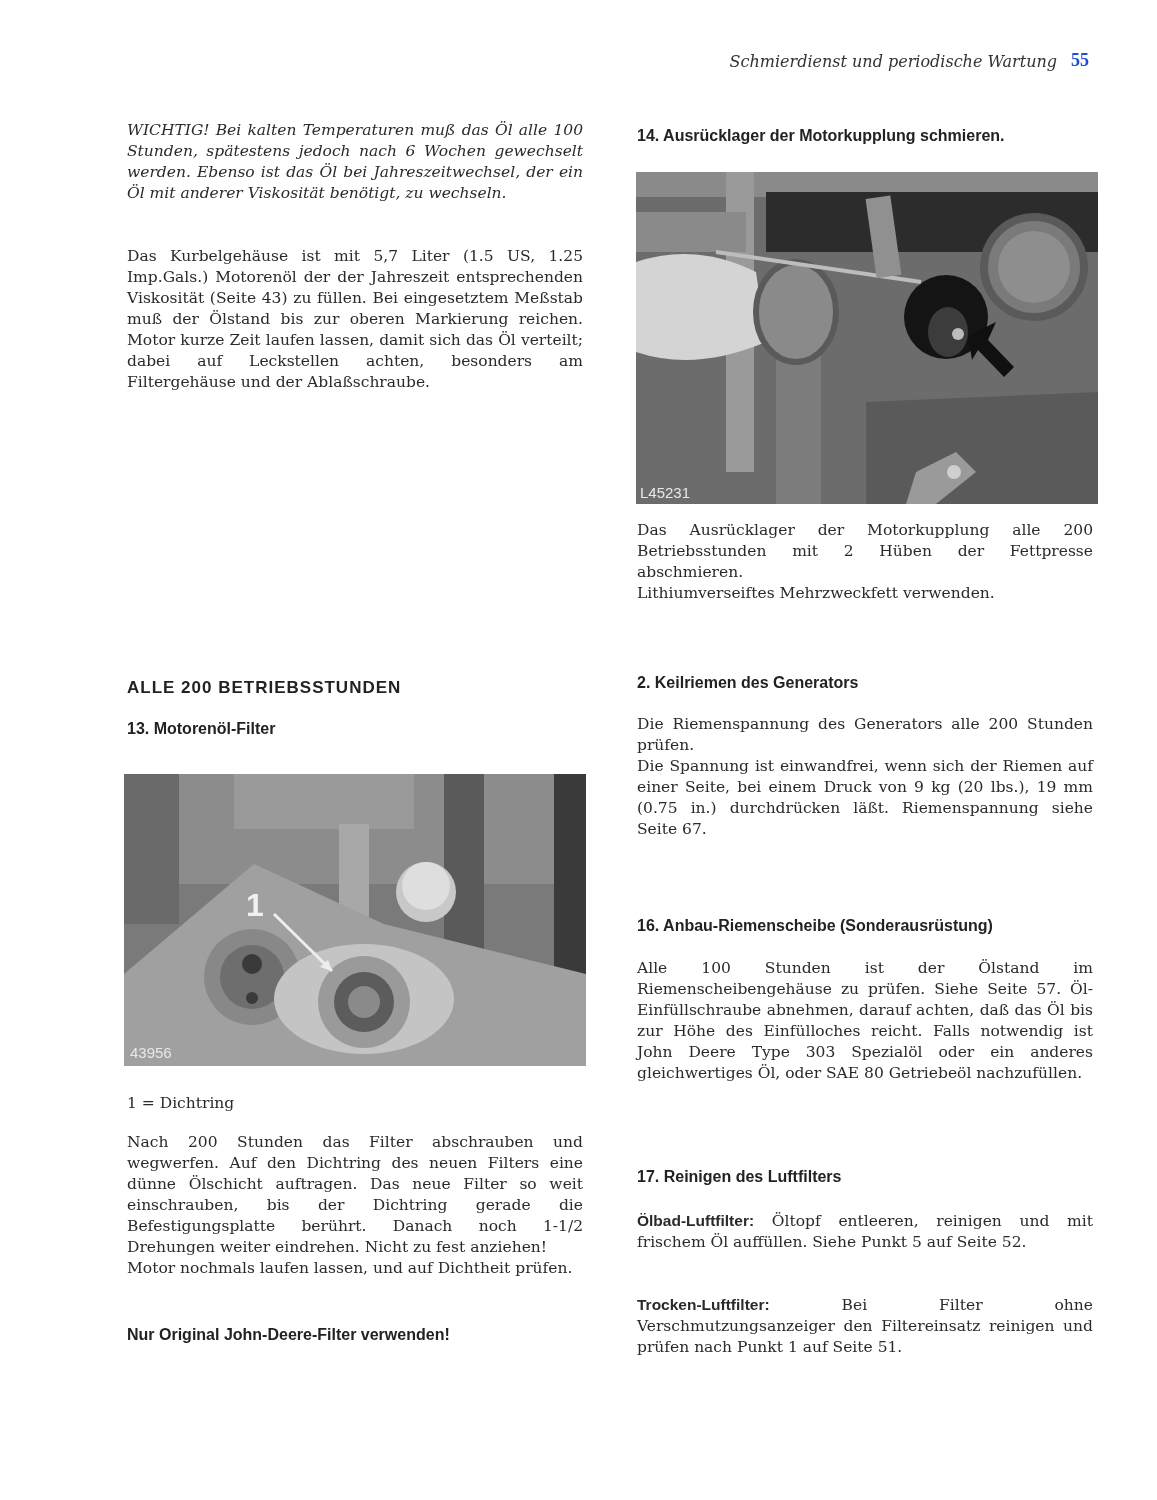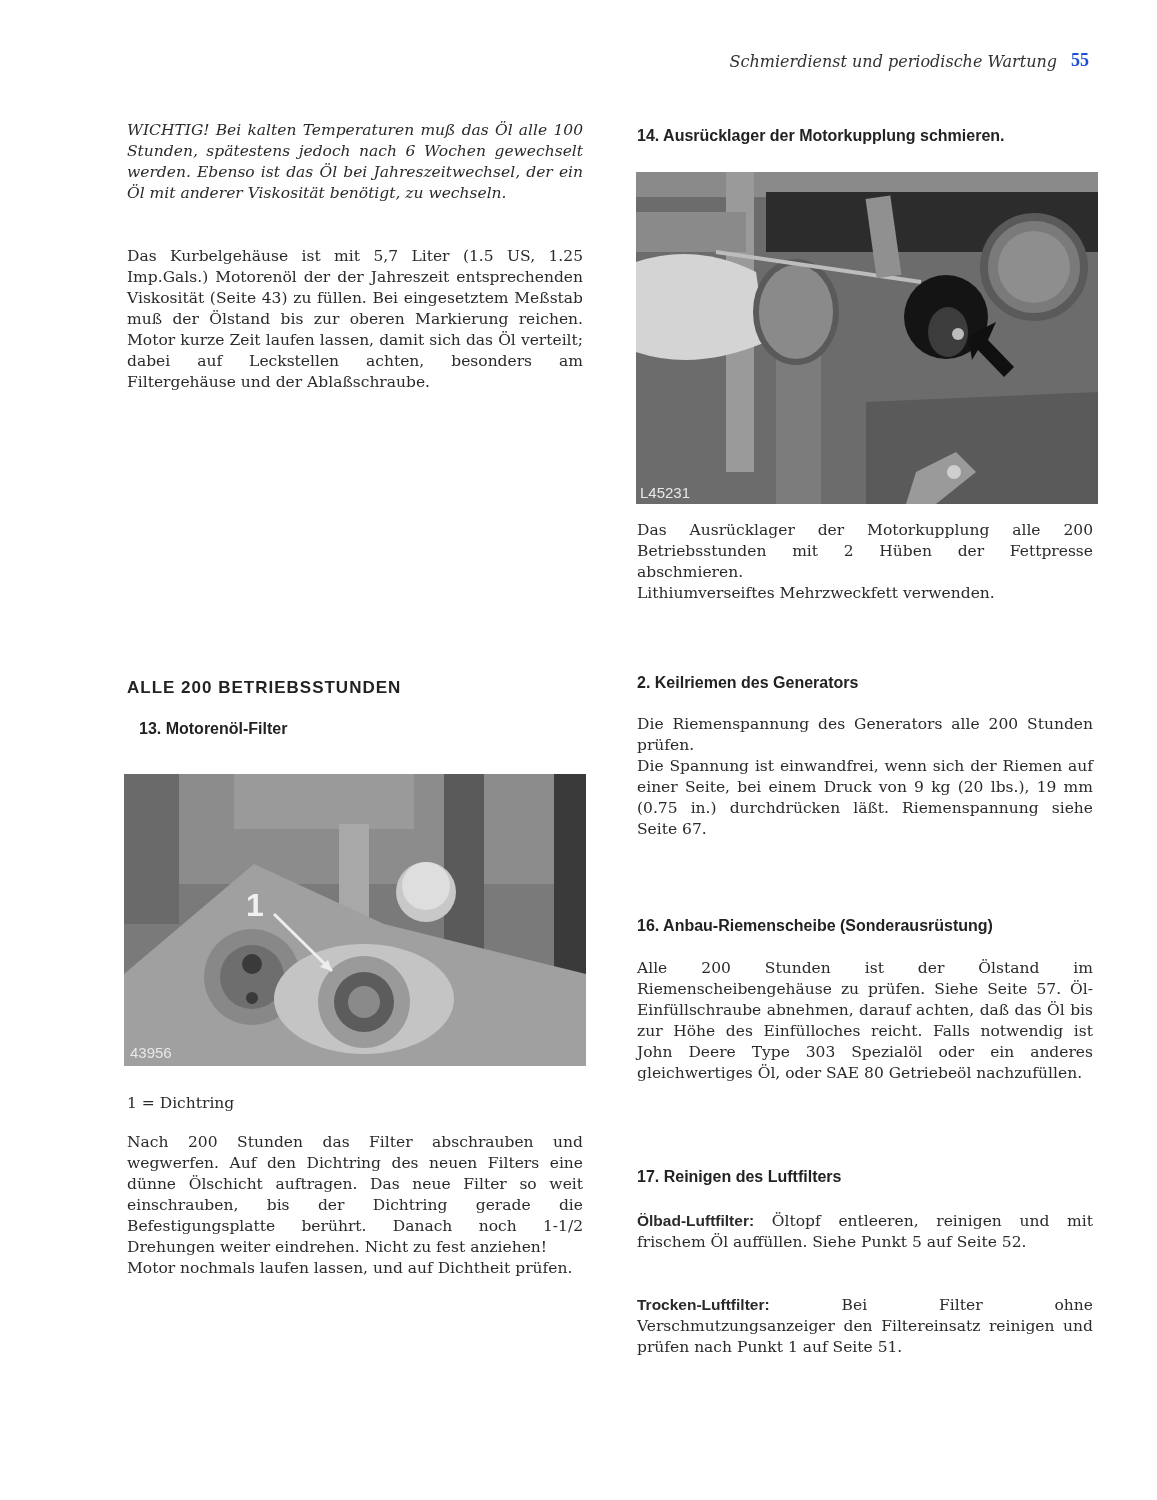--- a/index.html
+++ b/index.html
@@ -34,7 +34,7 @@
 
 <div class="abs h h-section" style="left:127px; top:678px;">ALLE 200 BETRIEBSSTUNDEN</div>
 
-<div class="abs h" style="left:127px; top:720px;margin-left:12px;">13. Motorenöl-Filter</div>
+<div class="abs h" style="left:127px; top:720px;">13. Motorenöl-Filter</div>
 
 <div class="abs photo" style="left:124px; top:774px; width:462px; height:292px;">
   <svg viewBox="0 0 462 292" preserveAspectRatio="none">

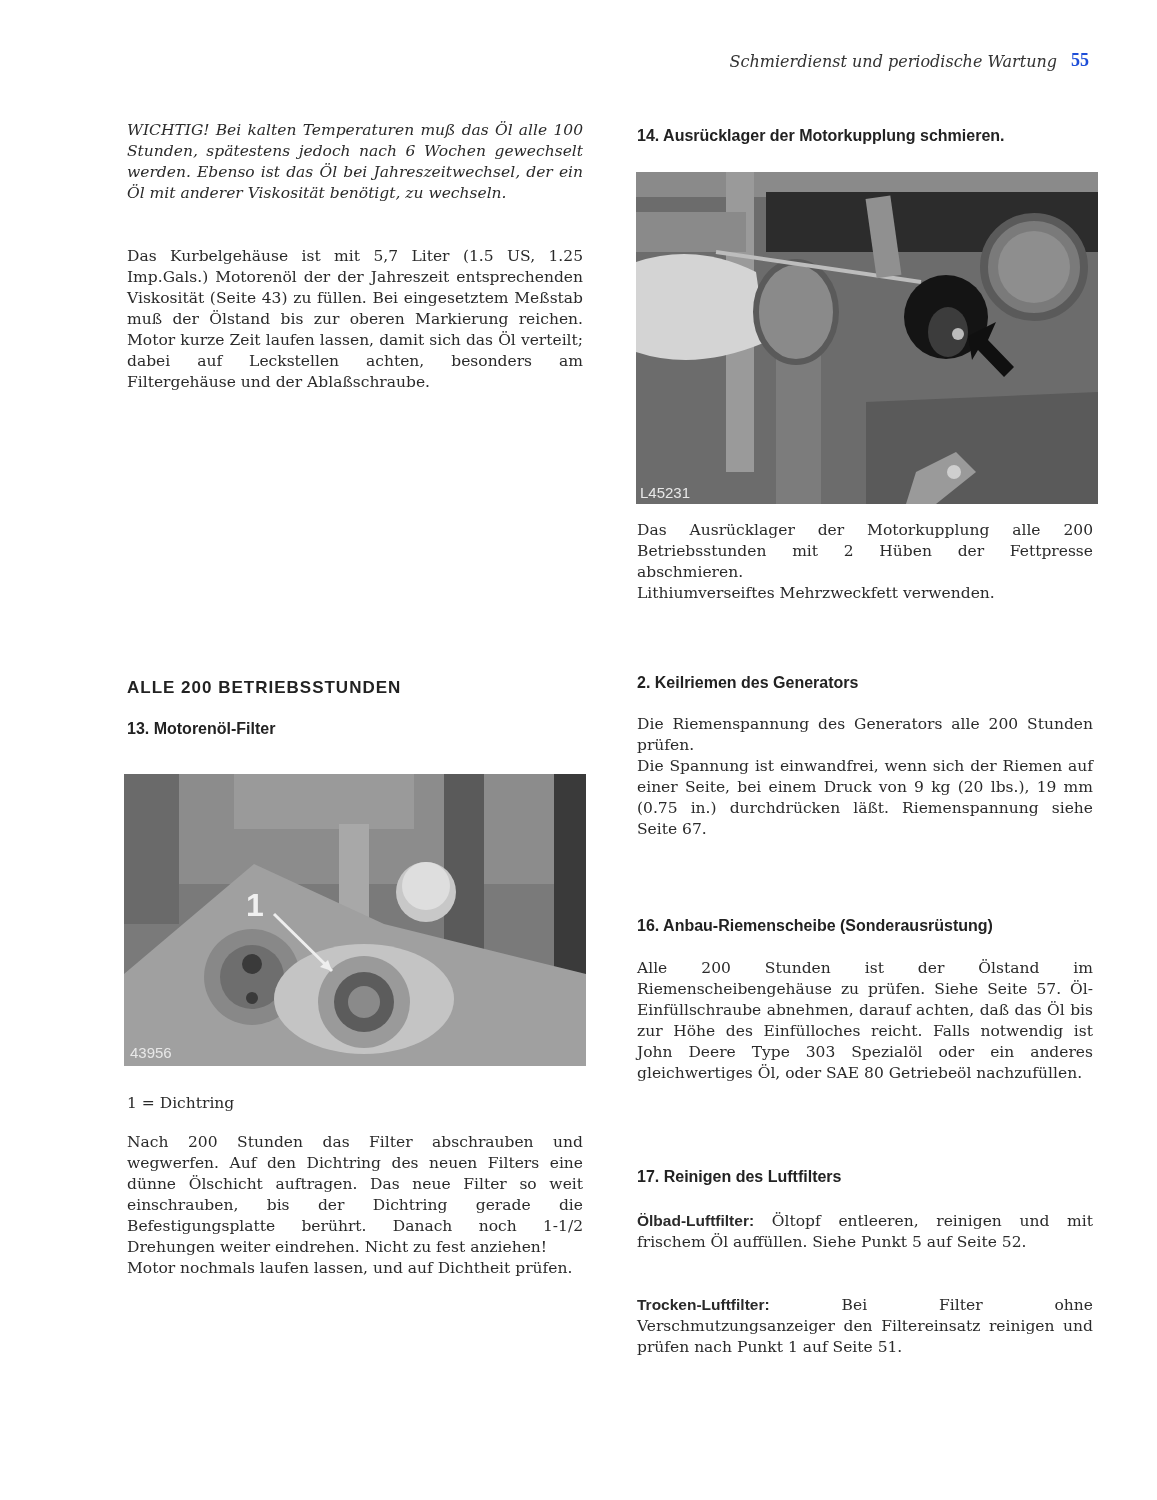--- a/index.html
+++ b/index.html
@@ -106,7 +106,7 @@
 <p class="abs serif just" style="left:637px; top:756px; width:456px;">Die Spannung ist einwandfrei, wenn sich der Riemen auf einer Seite, bei einem Druck von 9 kg (20 lbs.), 19 mm (0.75 in.) durchdrücken läßt. Riemenspannung siehe Seite 67.</p>
 
 <div class="abs h" style="left:637px; top:917px;">16. Anbau-Riemenscheibe (Sonderausrüstung)</div>
-<p class="abs serif just" style="left:637px; top:958px; width:456px;">Alle 200 Stunden ist der Ölstand im Riemenscheibengehäuse zu prüfen. Siehe Seite 57. Öl-Einfüllschraube abnehmen, darauf achten, daß das Öl bis zur Höhe des Einfülloches reicht. Falls notwendig ist John Deere Type 303 Spezialöl oder ein anderes gleichwertiges Öl, oder SAE 80 Getriebeöl nachzufüllen.</p>
+<p class="abs serif just" style="left:637px; top:958px; width:456px;">Alle 100 Stunden ist der Ölstand im Riemenscheibengehäuse zu prüfen. Siehe Seite 57. Öl-Einfüllschraube abnehmen, darauf achten, daß das Öl bis zur Höhe des Einfülloches reicht. Falls notwendig ist John Deere Type 303 Spezialöl oder ein anderes gleichwertiges Öl, oder SAE 80 Getriebeöl nachzufüllen.</p>
 
 <div class="abs h" style="left:637px; top:1168px;">17. Reinigen des Luftfilters</div>
 

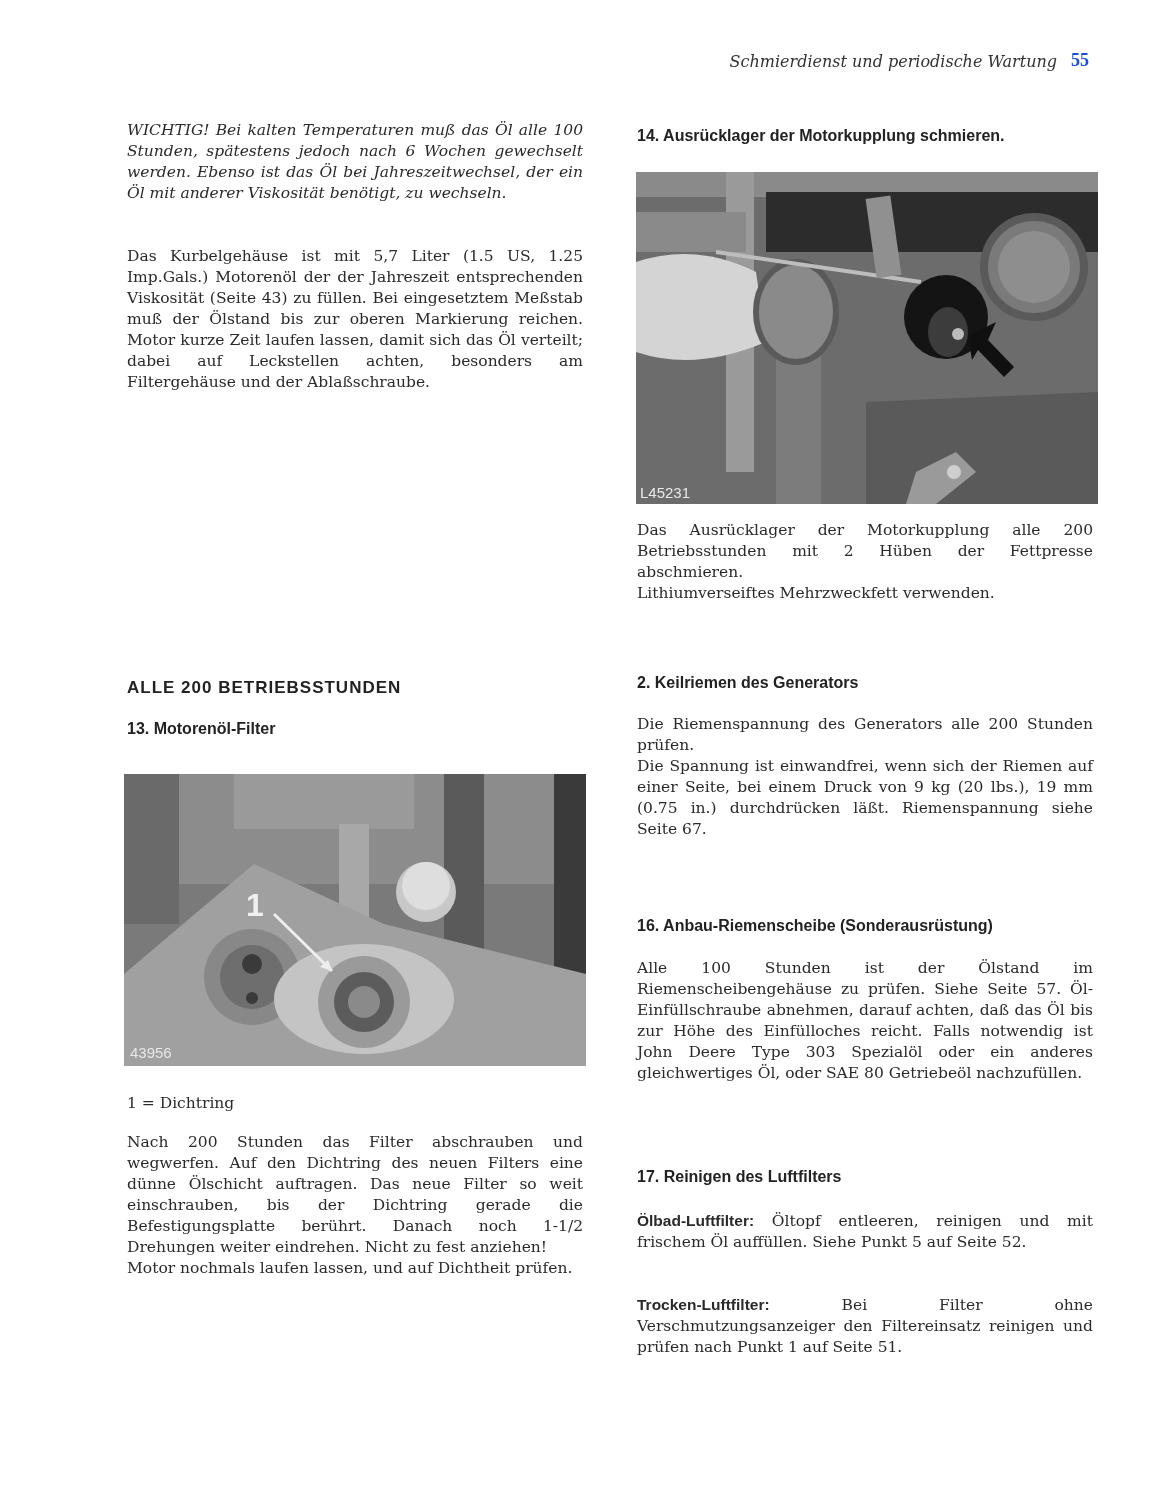--- a/index.html
+++ b/index.html
@@ -69,6 +69,7 @@
 <p class="abs serif just" style="left:127px; top:1258px; width:456px;">Motor nochmals laufen lassen, und auf Dichtheit prüfen.</p>
 
 <div class="abs warn" style="left:127px; top:1324px; width:456px;">
+  <div>Nur Original John-Deere-Filter verwenden!</div>
 </div>
 
 <div class="abs h" style="left:637px; top:127px;">14. Ausrücklager der Motorkupplung schmieren.</div>

